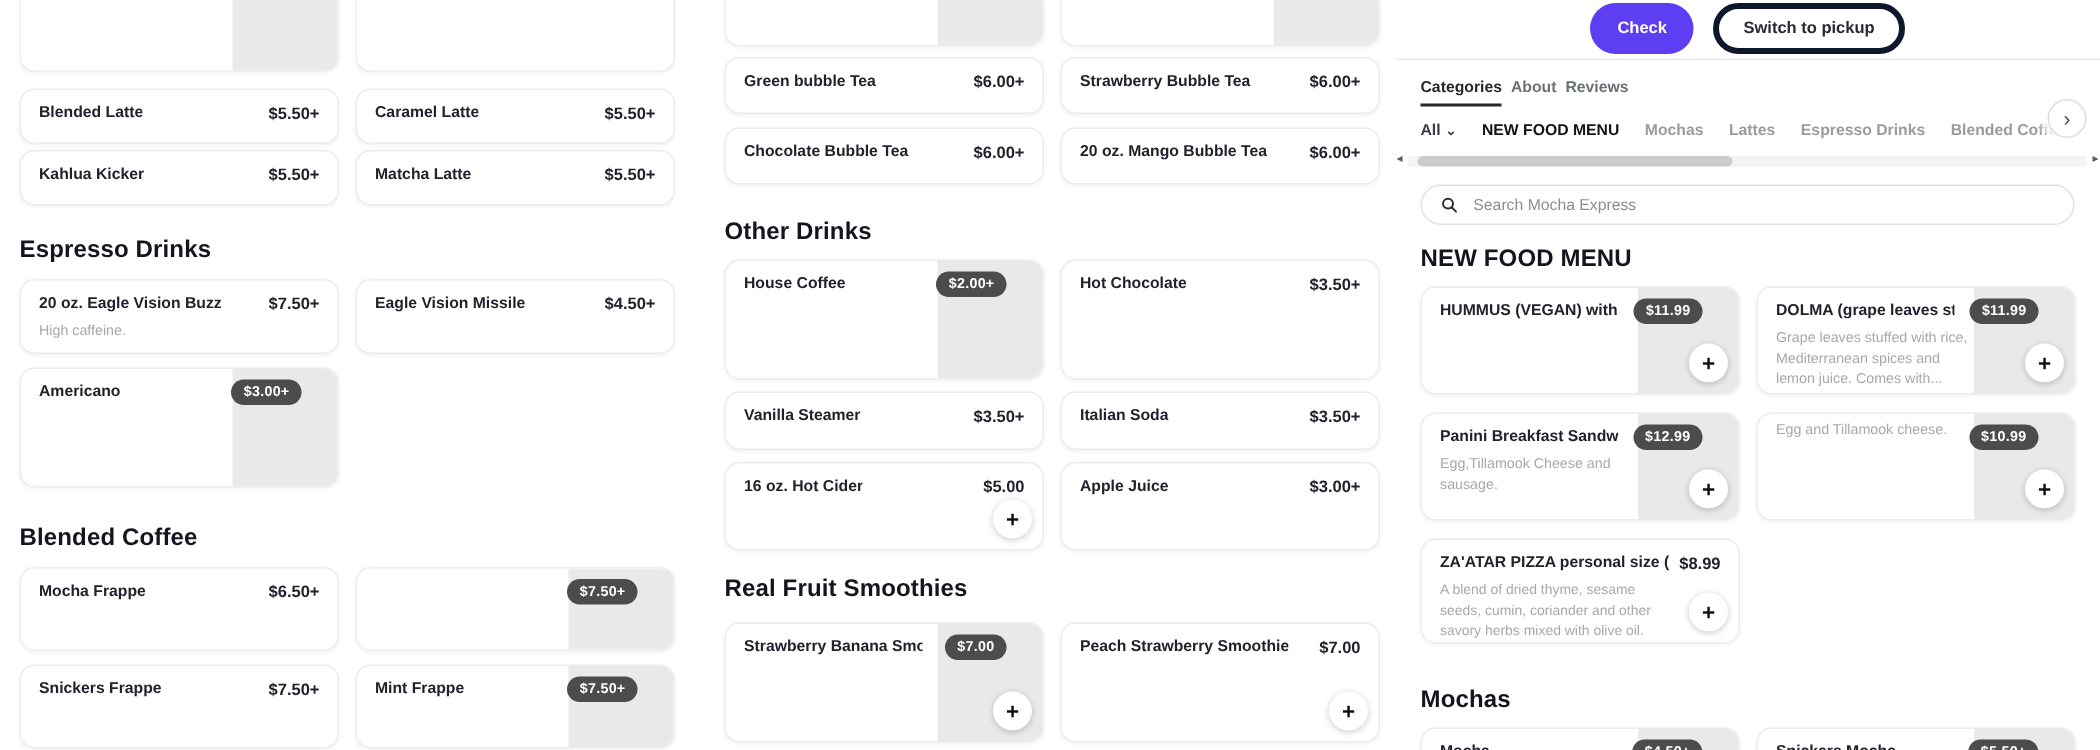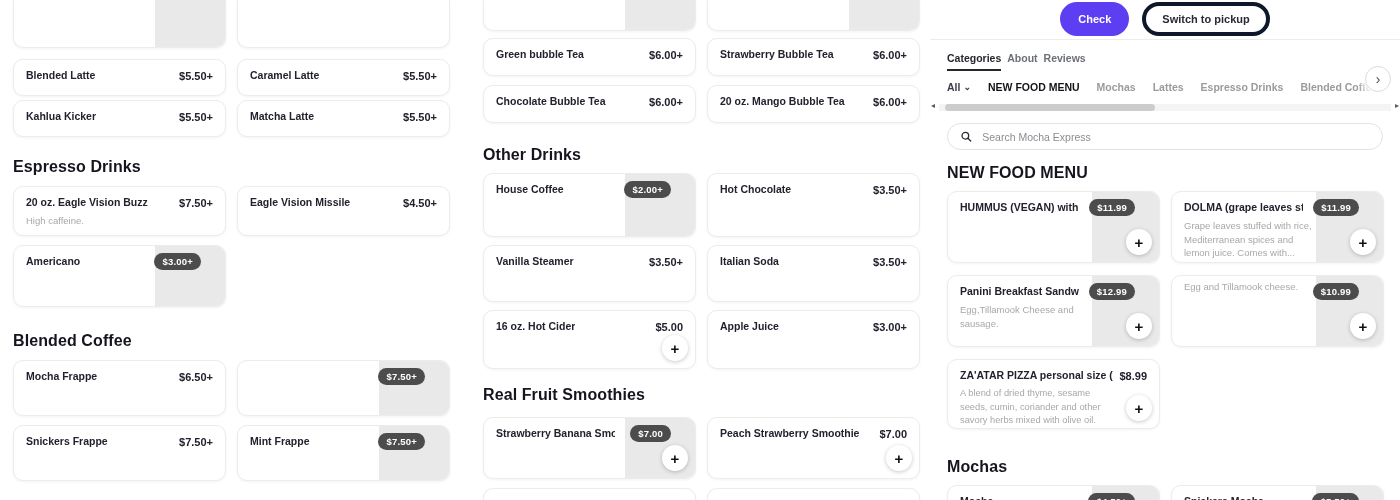--- a/index.html
+++ b/index.html
@@ -21,7 +21,7 @@
   .cut-top{border-top-left-radius:0;border-top-right-radius:0;border-top:none}
   .h31{height:31px}.h37{height:37px}.h38{height:38px}.h39{height:57px}
   .h48{height:48px}.h50{height:50px}.h59{height:59px}.h62{height:62px}
-  .h70{height:70px}.h72{height:72px}.h74{height:62px}.h77{height:56px}.h78{height:64px}.h40{height:40px}
+  .h70{height:70px}.h72{height:72px}.h74{height:62px}.h77{height:56px}.h78{height:80px}.h40{height:40px}
   .chead{display:flex;justify-content:space-between;align-items:flex-start;padding:9px 12px 0;gap:6px}
   .title{font-size:10.5px;font-weight:700;color:#22222e;white-space:nowrap;overflow:hidden;line-height:1.3}
   .price{font-size:11px;font-weight:700;color:#22222e;flex:0 0 auto;line-height:1.3}

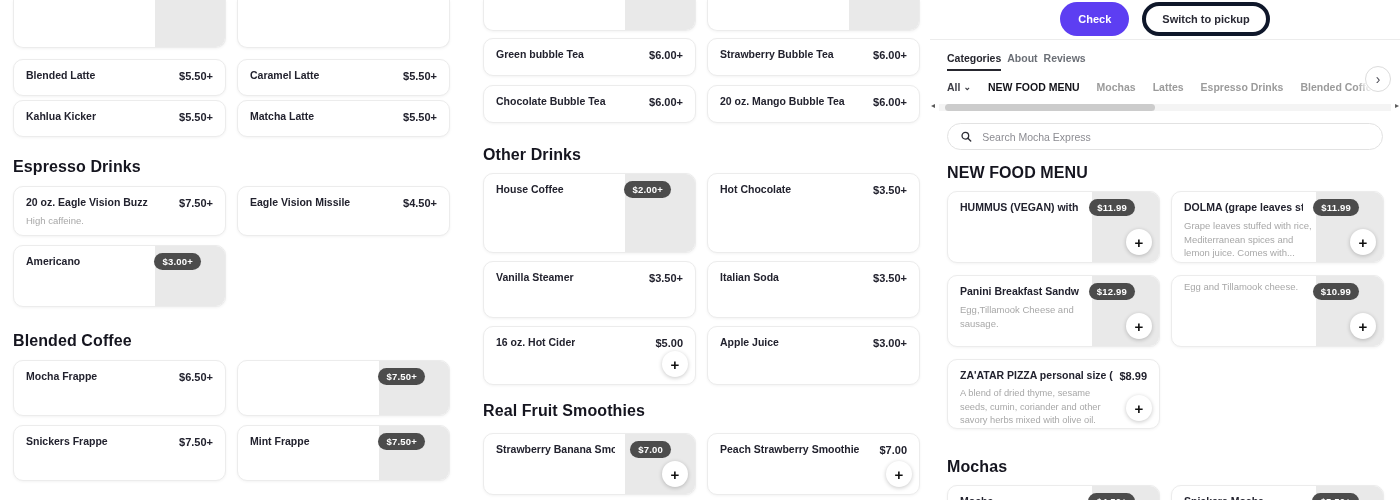--- a/index.html
+++ b/index.html
@@ -21,7 +21,7 @@
   .cut-top{border-top-left-radius:0;border-top-right-radius:0;border-top:none}
   .h31{height:31px}.h37{height:37px}.h38{height:38px}.h39{height:57px}
   .h48{height:48px}.h50{height:50px}.h59{height:59px}.h62{height:62px}
-  .h70{height:70px}.h72{height:72px}.h74{height:62px}.h77{height:56px}.h78{height:80px}.h40{height:40px}
+  .h70{height:70px}.h72{height:72px}.h74{height:80px}.h77{height:56px}.h78{height:80px}.h40{height:40px}
   .chead{display:flex;justify-content:space-between;align-items:flex-start;padding:9px 12px 0;gap:6px}
   .title{font-size:10.5px;font-weight:700;color:#22222e;white-space:nowrap;overflow:hidden;line-height:1.3}
   .price{font-size:11px;font-weight:700;color:#22222e;flex:0 0 auto;line-height:1.3}

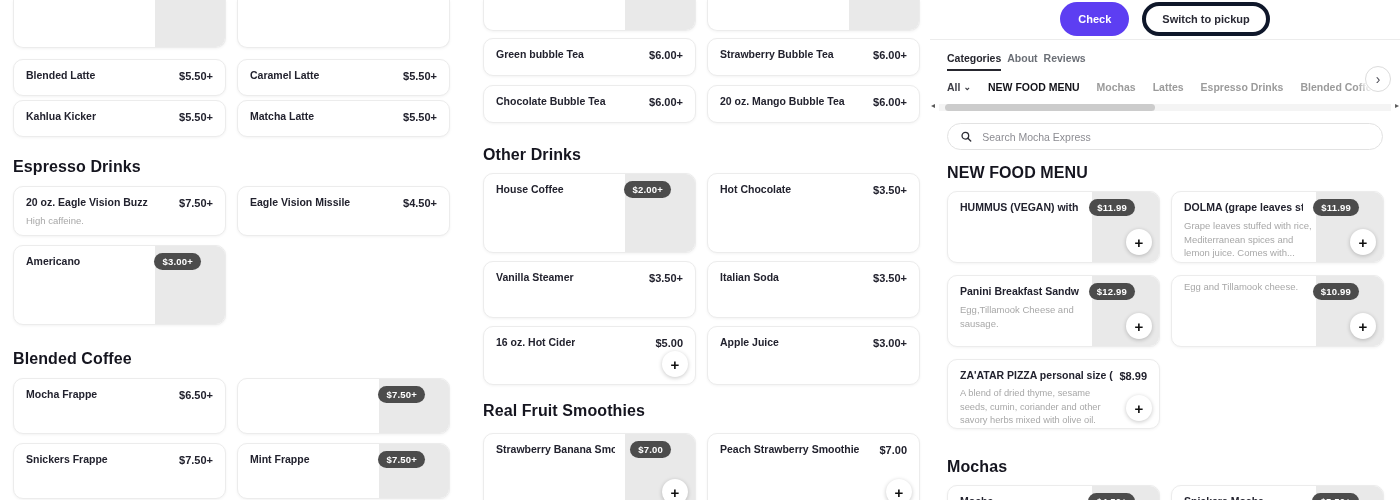--- a/index.html
+++ b/index.html
@@ -19,7 +19,7 @@
     box-shadow:0 1px 3px rgba(0,0,0,.05);flex:0 0 213px;cursor:pointer;
   }
   .cut-top{border-top-left-radius:0;border-top-right-radius:0;border-top:none}
-  .h31{height:31px}.h37{height:37px}.h38{height:38px}.h39{height:57px}
+  .h31{height:31px}.h37{height:37px}.h38{height:38px}.h39{height:39px}
   .h48{height:48px}.h50{height:50px}.h59{height:59px}.h62{height:62px}
   .h70{height:70px}.h72{height:72px}.h74{height:80px}.h77{height:56px}.h78{height:80px}.h40{height:40px}
   .chead{display:flex;justify-content:space-between;align-items:flex-start;padding:9px 12px 0;gap:6px}

